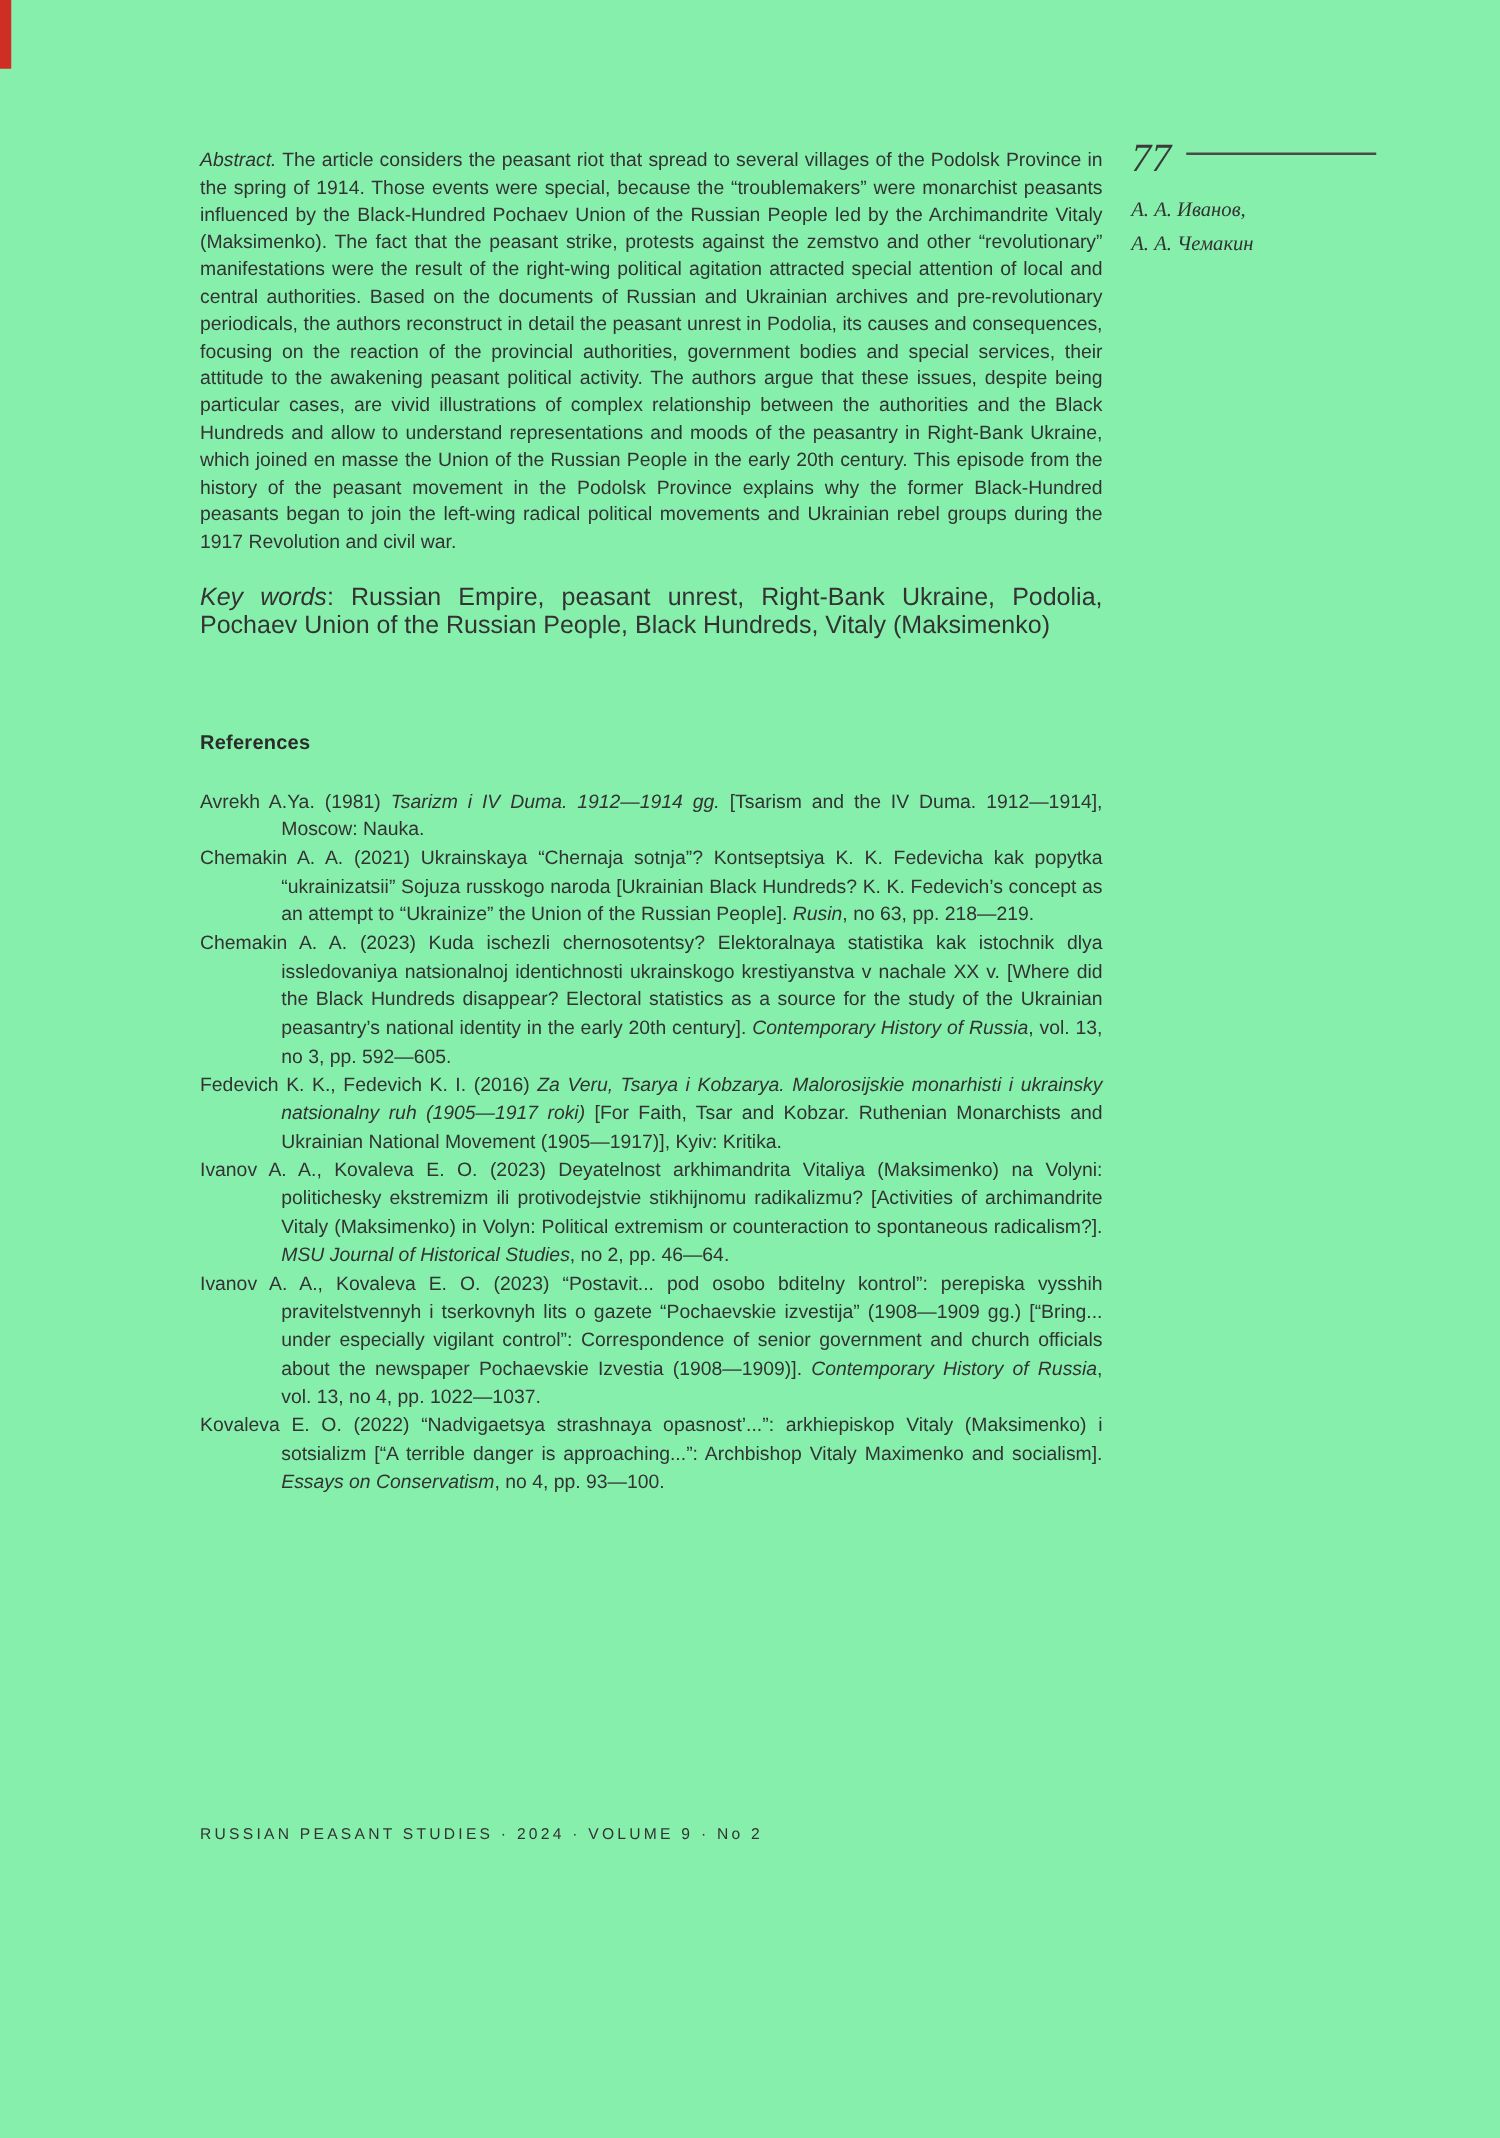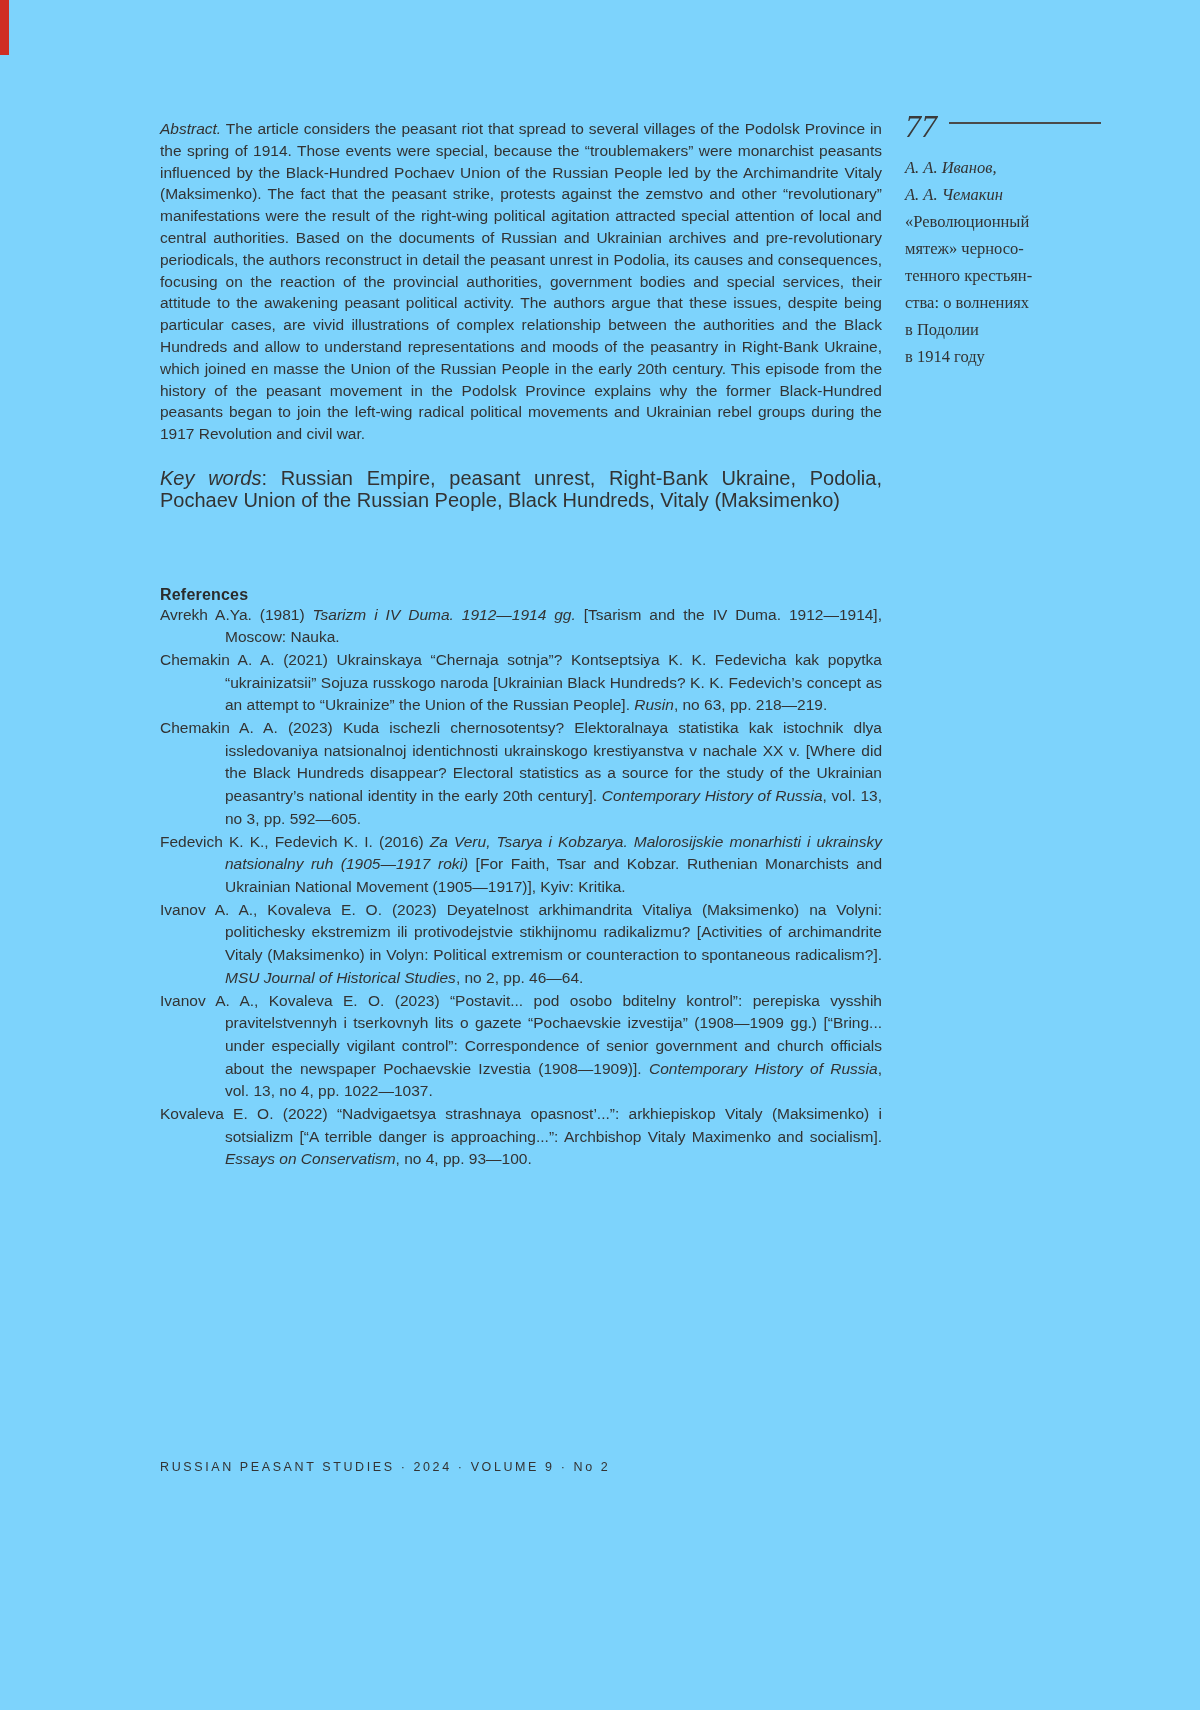--- a/index.html
+++ b/index.html
@@ -7,7 +7,7 @@
     position: relative;
     width: 1200px;
     height: 1710px;
-    background: #7dd3fc;
+    background: #86efac;
     font-family: "Liberation Sans", sans-serif;
     color: #333333;
     overflow: hidden;

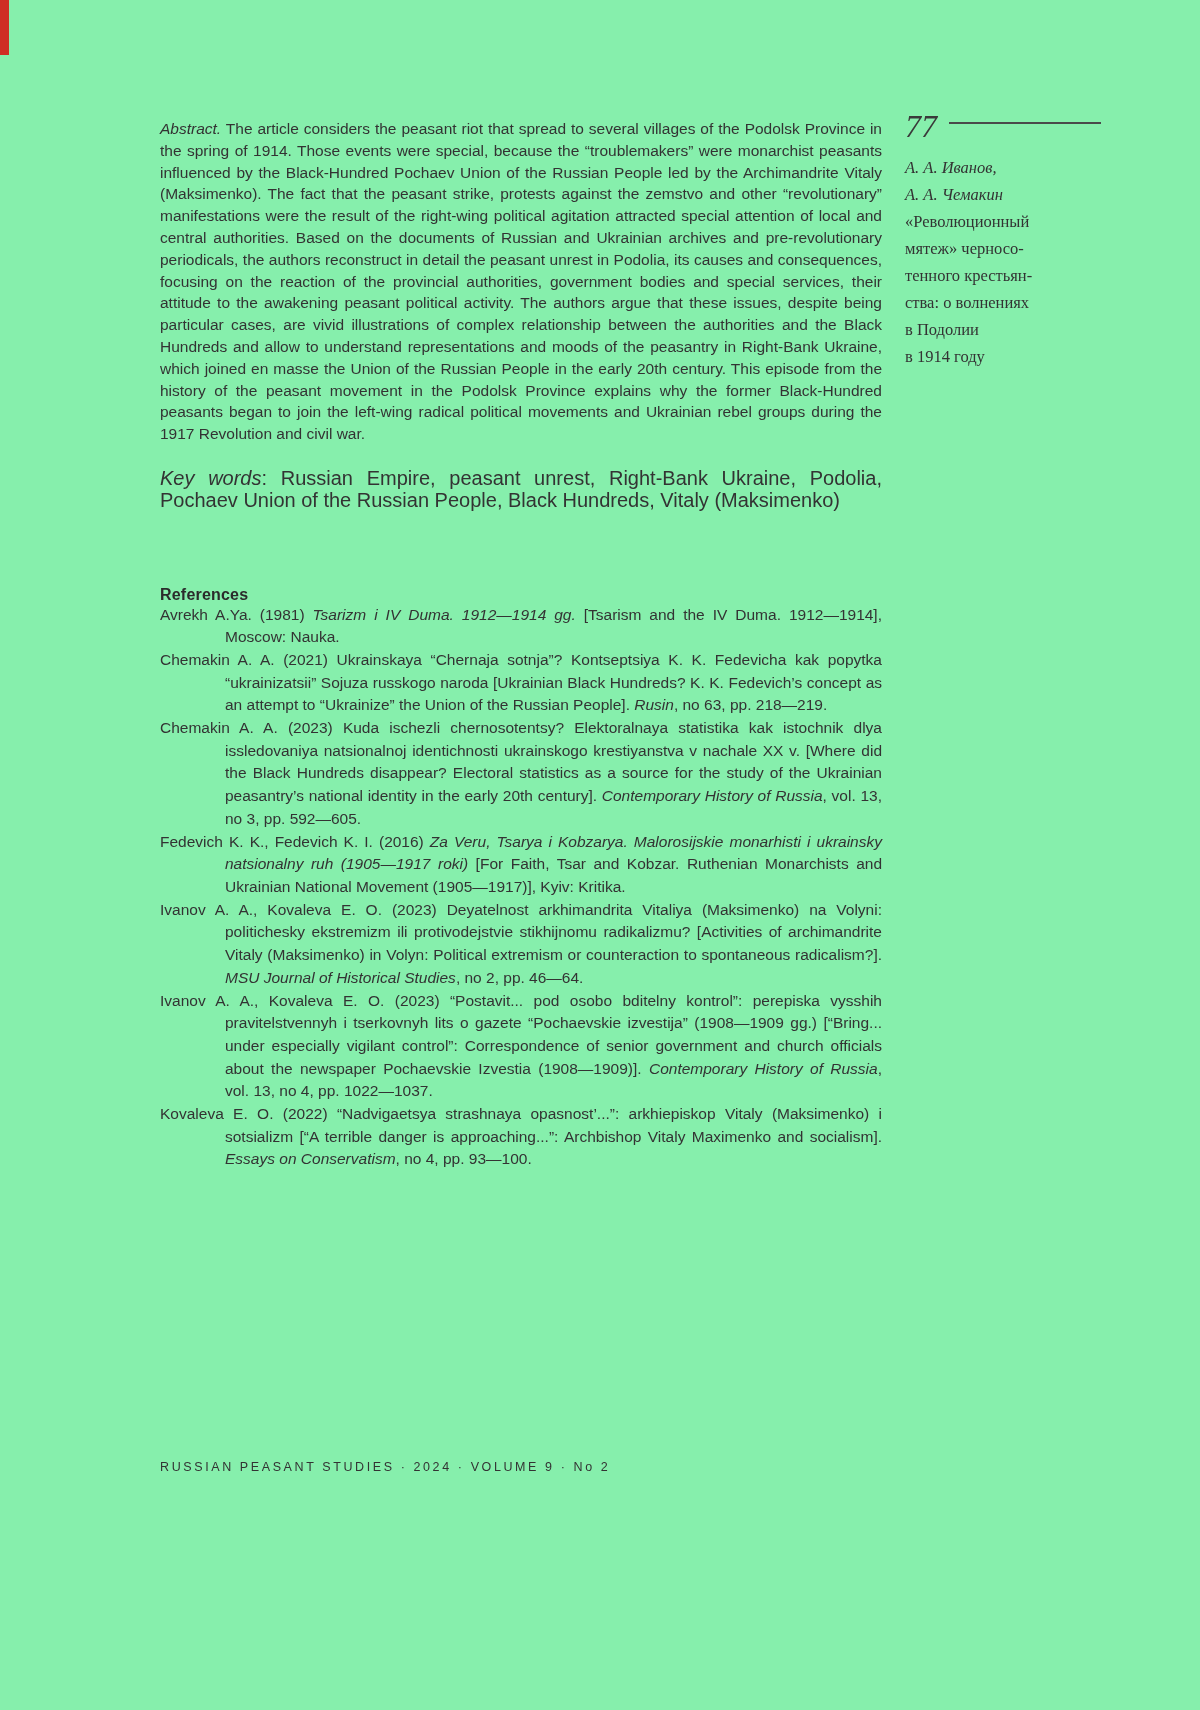--- a/index.html
+++ b/index.html
@@ -134,14 +134,6 @@
         <div>А. А. Иванов,</div>
         <div>А. А. Чемакин</div>
       </div>
-    <div class="side-title">
-        <div>«Революционный</div>
-        <div>мятеж» черносо-</div>
-        <div>тенного крестьян-</div>
-        <div>ства: о волнениях</div>
-        <div>в Подолии</div>
-        <div>в 1914 году</div>
-      </div>
   </div>
 
   <div class="footer">RUSSIAN PEASANT STUDIES · 2024 · VOLUME 9 · No 2</div>

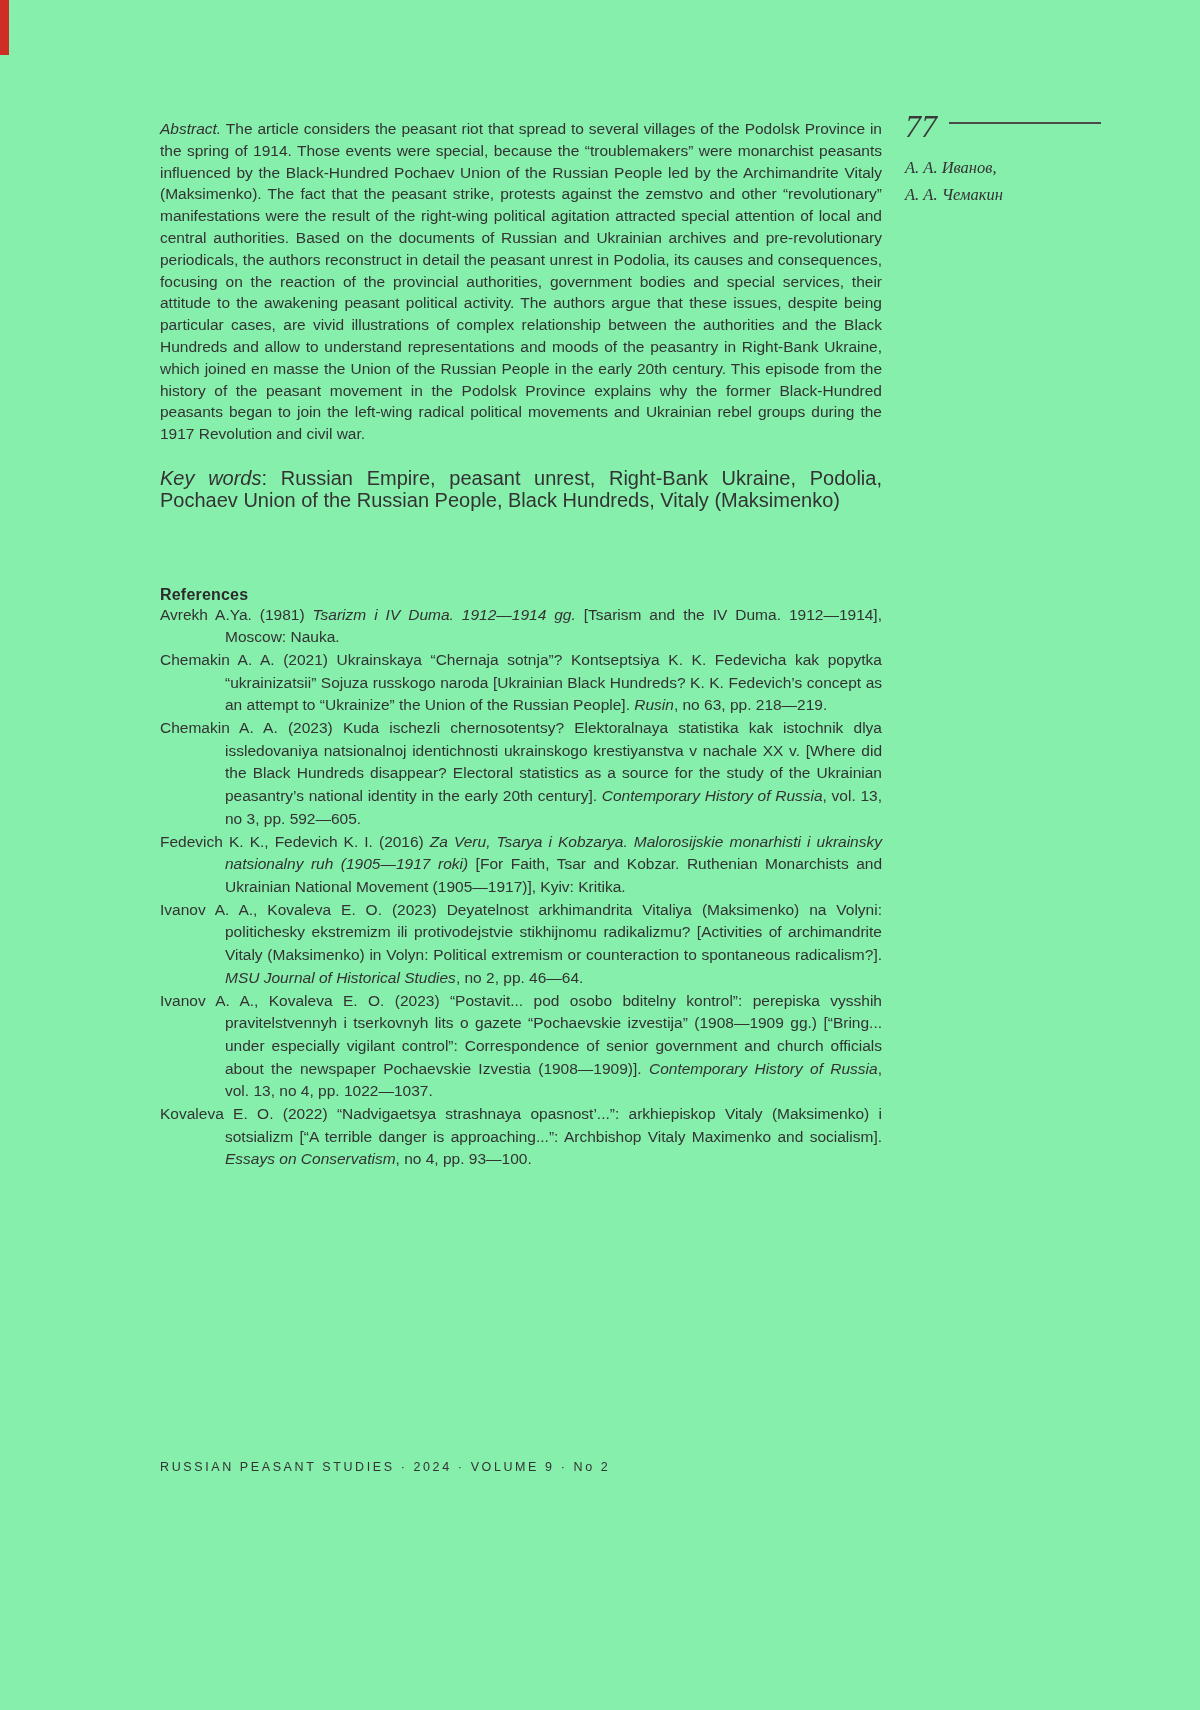--- a/index.html
+++ b/index.html
@@ -45,7 +45,7 @@
     letter-spacing: 0.2px;
     font-family: Liberation Sans, sans-serif;
   }
-  .ref-list { }
+  .ref-list { margin-top: 27px; }
   .ref-item {
     margin: 0;
     font-size: 15.5px;

